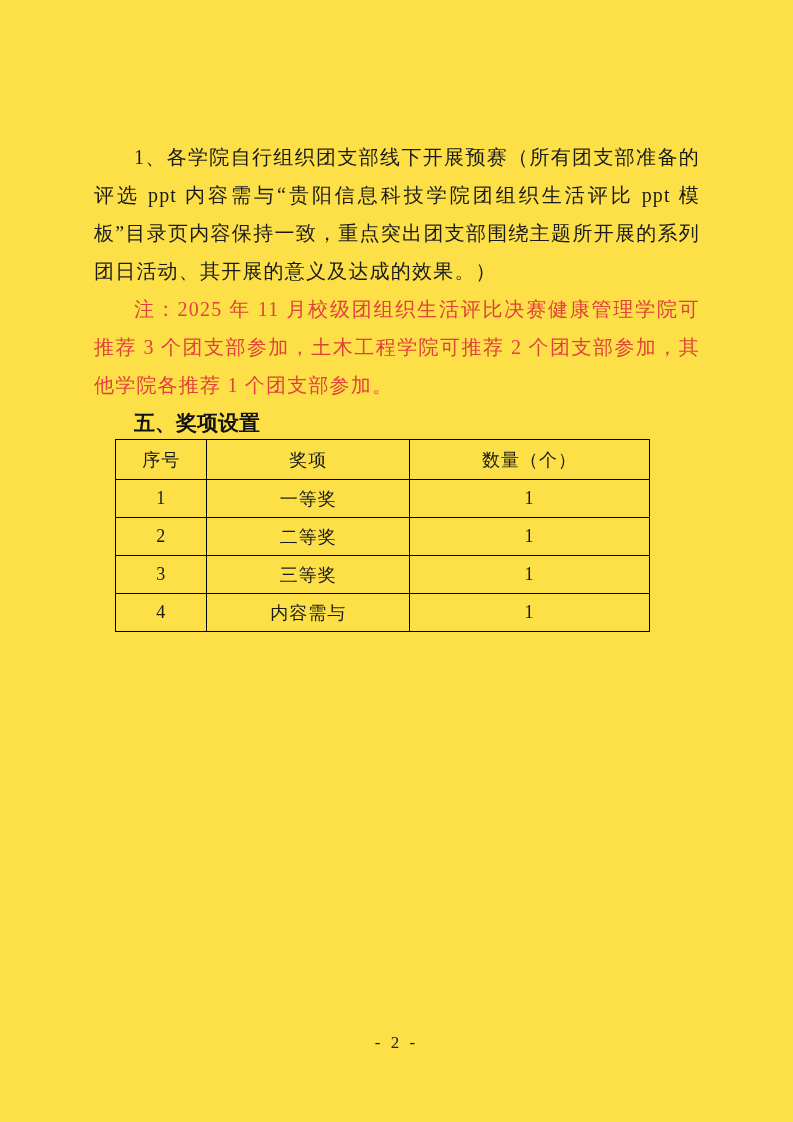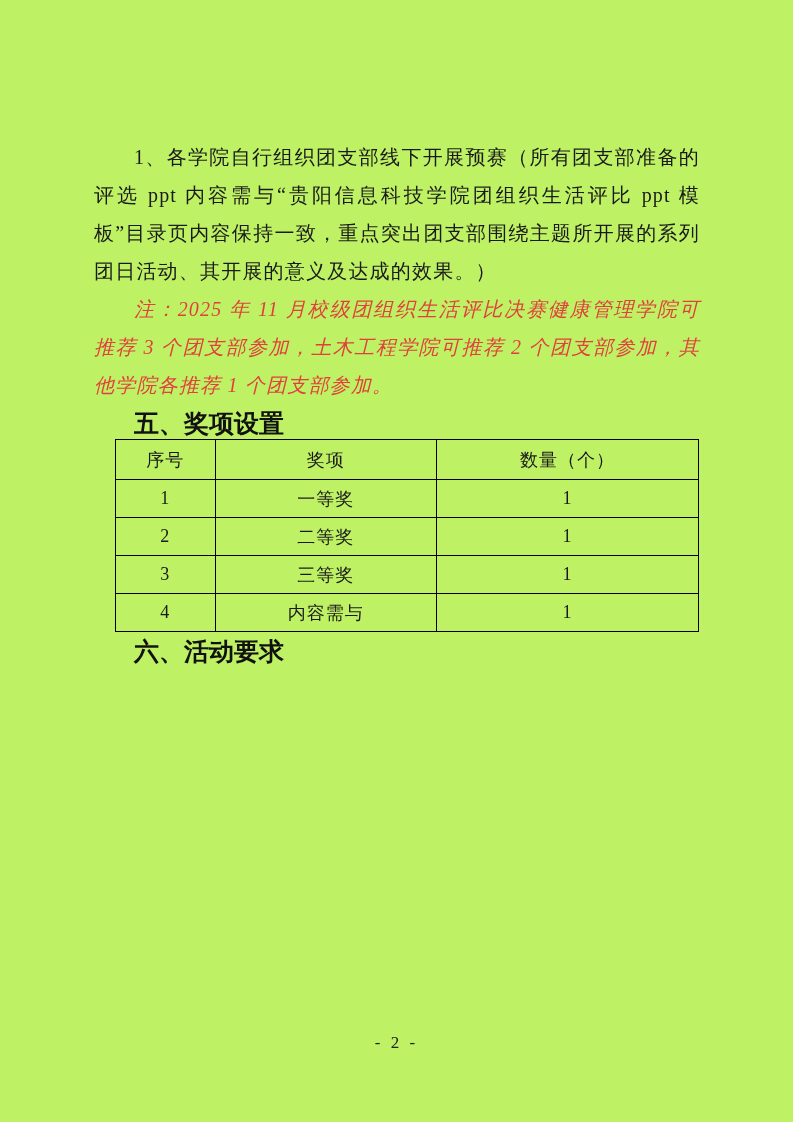--- a/index.html
+++ b/index.html
@@ -7,7 +7,7 @@
     position: relative;
     width: 793px;
     height: 1122px;
-    background: #bef264;
+    background: #fde047;
     overflow: hidden;
     font-family: "Liberation Serif", "DejaVu Serif", serif;
     color: #1a1a1a;

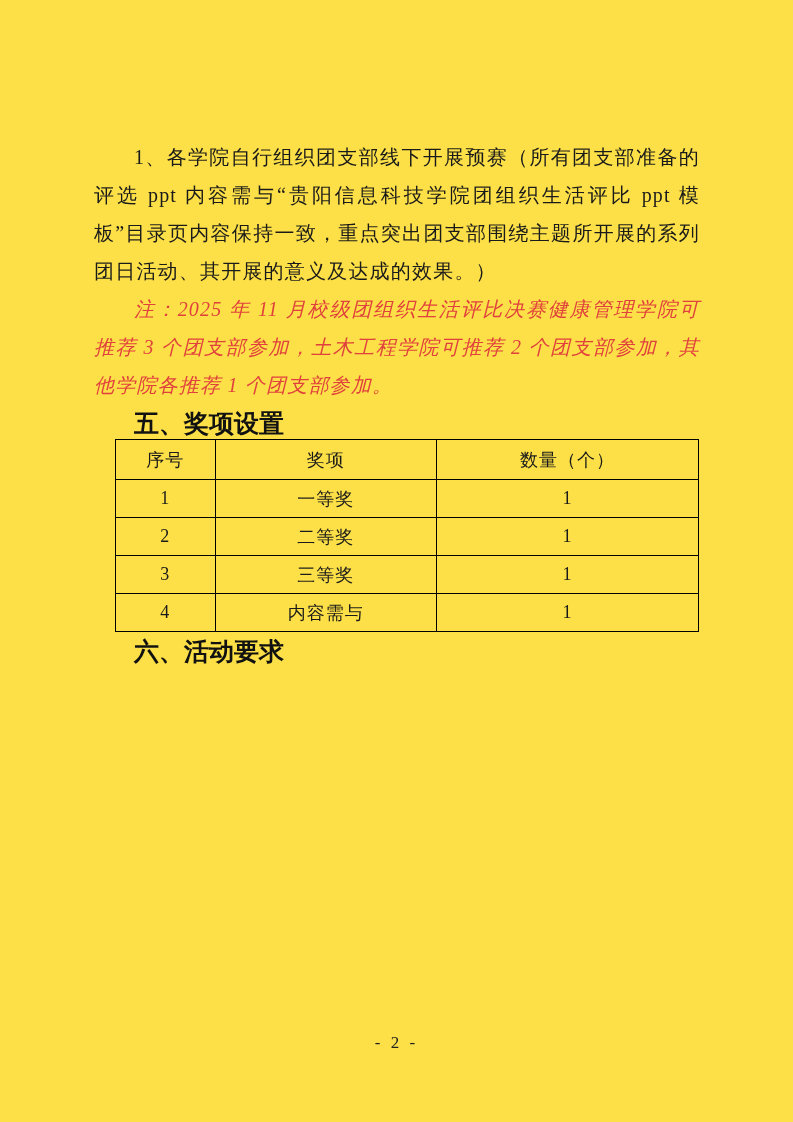--- a/index.html
+++ b/index.html
@@ -77,7 +77,7 @@
     <p>1、各学院自行组织团支部线下开展预赛（所有团支部准备的评选 ppt 内容需与“贵阳信息科技学院团组织生活评比 ppt 模板”目录页内容保持一致，重点突出团支部围绕主题所开展的系列团日活动、其开展的意义及达成的效果。）</p>
 
 
-    <p class="note" style="color: rgb(224, 65, 61); font-style: italic;">注：2025 年 11 月校级团组织生活评比决赛健康管理学院可推荐 3 个团支部参加，土木工程学院可推荐 2 个团支部参加，其他学院各推荐 1 个团支部参加。</p>
+    <p class="note" style="color: rgb(224, 65, 61);">注：2025 年 11 月校级团组织生活评比决赛健康管理学院可推荐 3 个团支部参加，土木工程学院可推荐 2 个团支部参加，其他学院各推荐 1 个团支部参加。</p>
 
     <h2 class="section">五、奖项设置</h2>
 

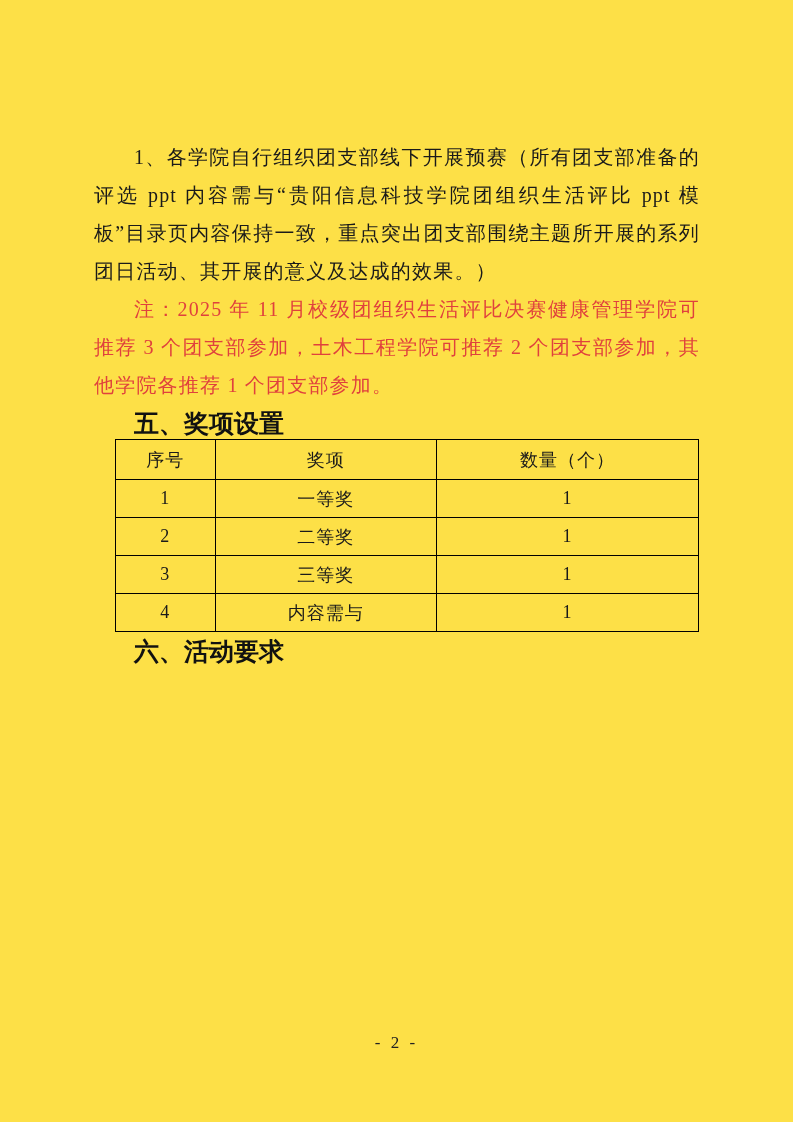--- a/index.html
+++ b/index.html
@@ -31,7 +31,7 @@
     margin: 5px 0 2px 0;
     font-family: "Liberation Sans", "DejaVu Sans", sans-serif;
     font-weight: 700;
-    font-size: 25px;
+    font-size: 21px;
     line-height: 28px;
     text-indent: 40px;
     color: #111;

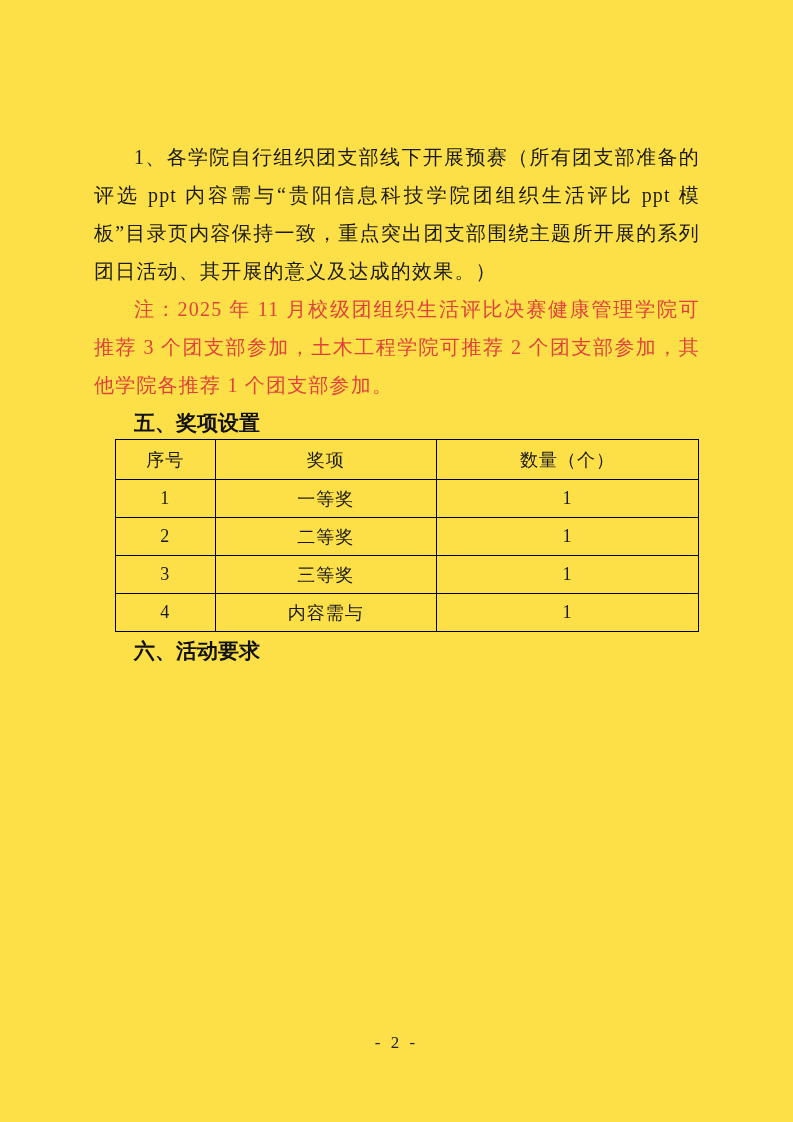--- a/index.html
+++ b/index.html
@@ -39,7 +39,7 @@
   table.awards {
     border-collapse: collapse;
     table-layout: fixed;
-    width: 584px;
+    width: 535px;
     margin: 0 0 0 21px;
     font-size: 18px;
   }

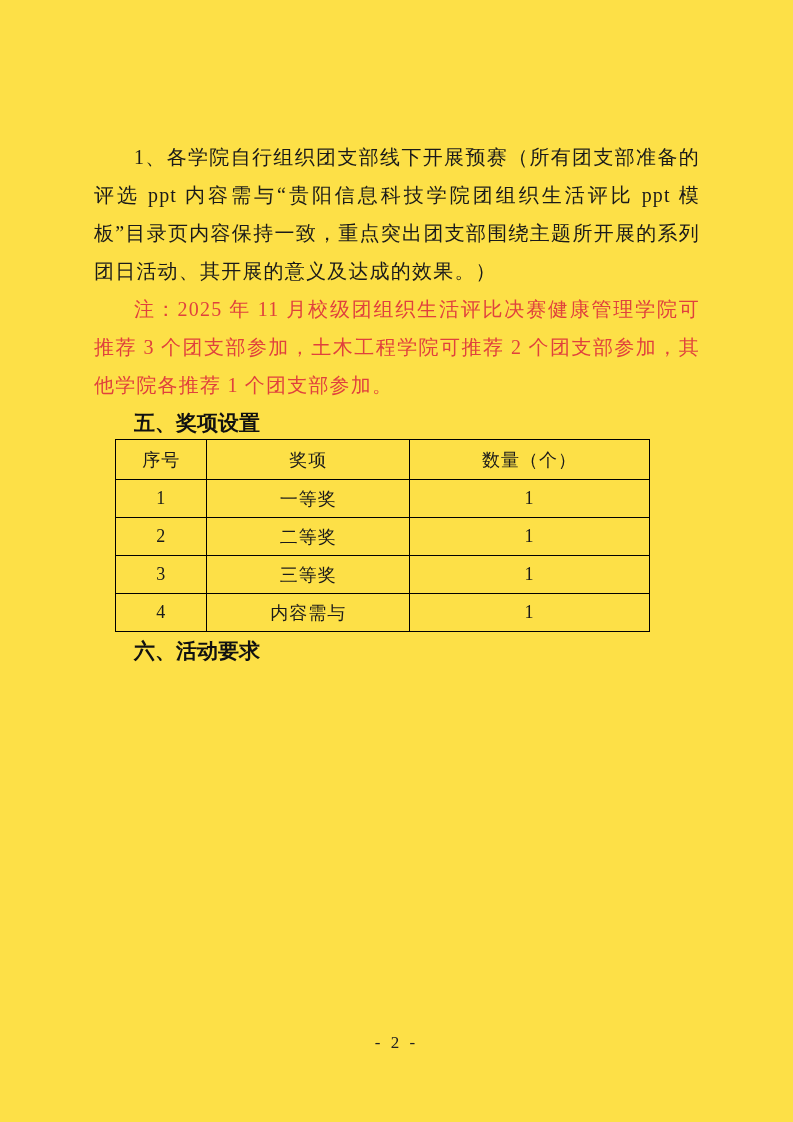--- a/index.html
+++ b/index.html
@@ -113,7 +113,6 @@
         </tbody>
     </table>
 
-    <h2 class="section">六、活动要求</h2>
 
 
   </div>

